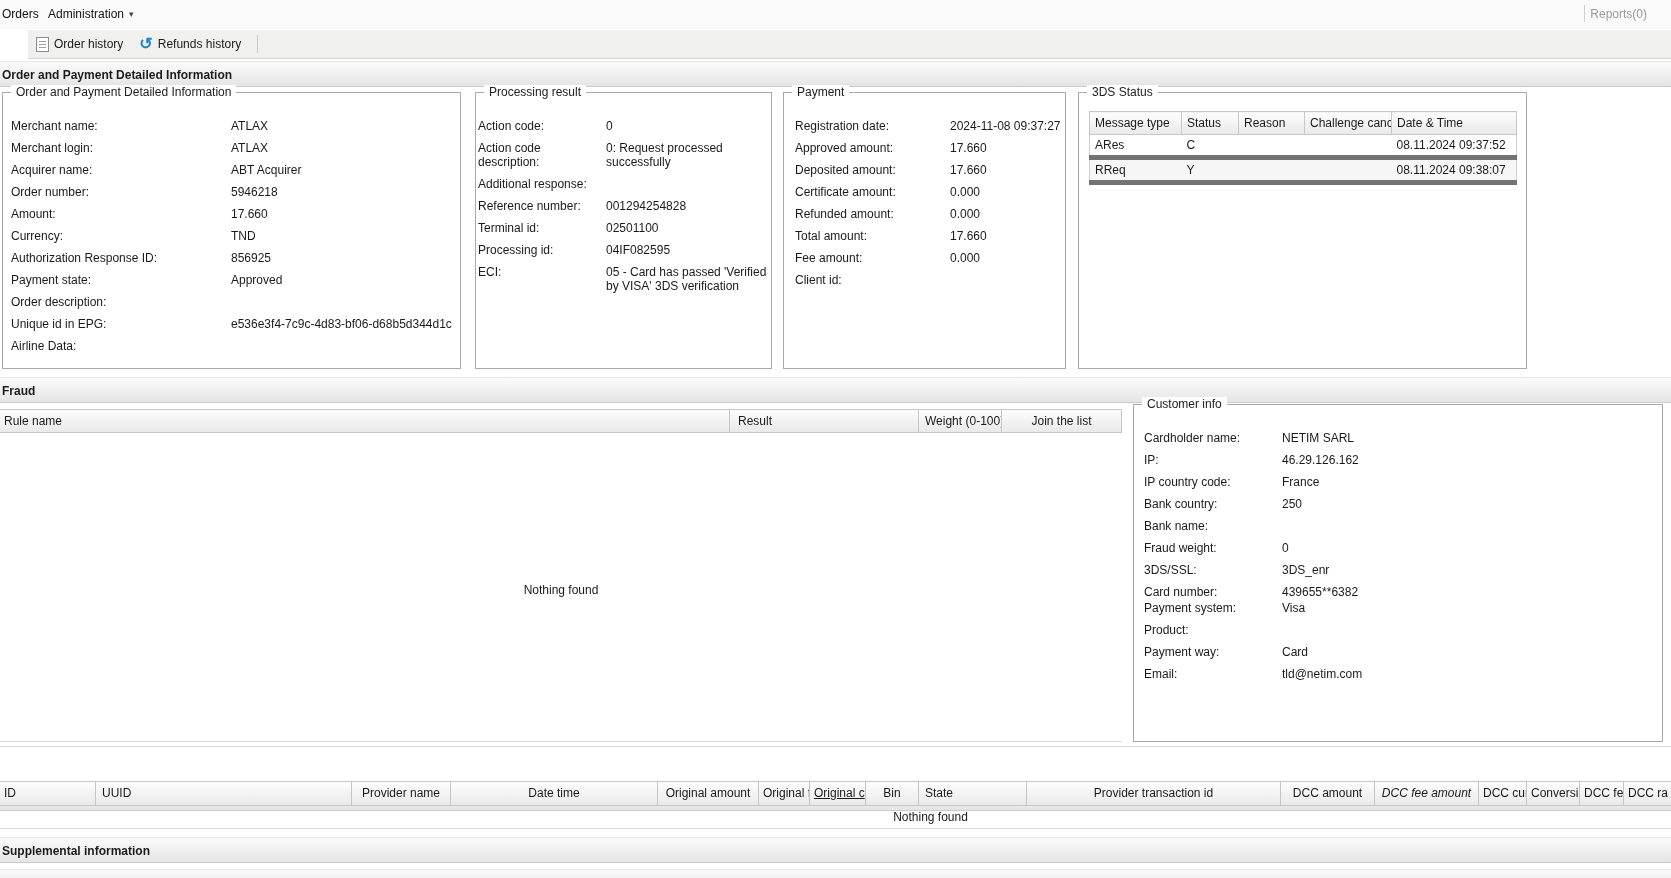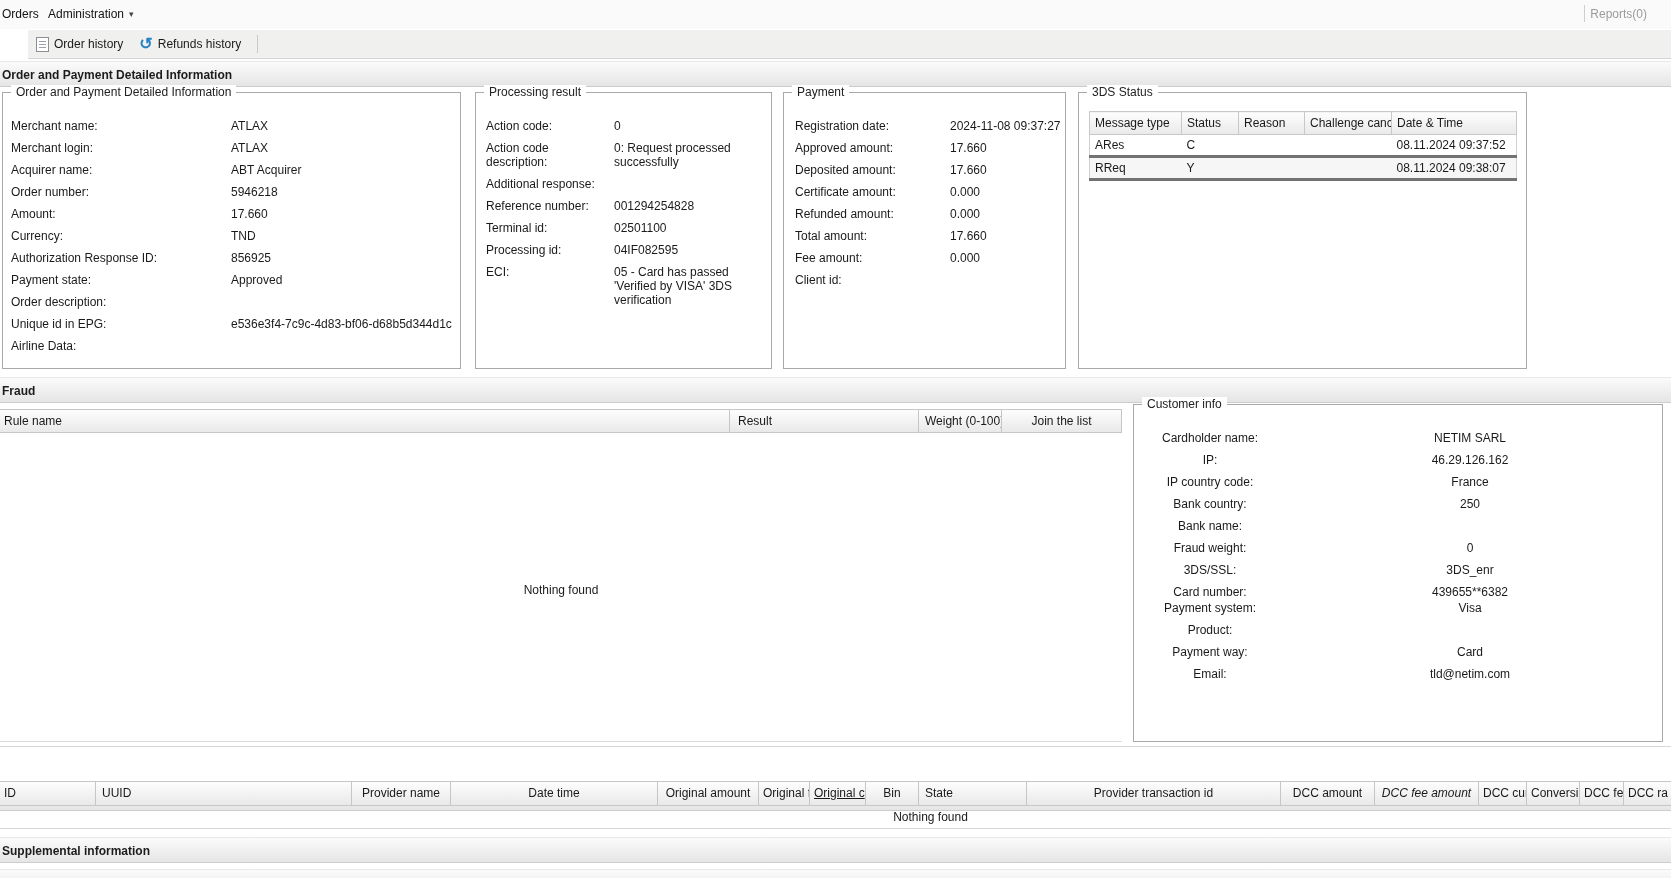--- a/index.html
+++ b/index.html
@@ -151,7 +151,7 @@
 
   <div class="gb w-f2" style="left:475px;top:92px;width:297px;height:277px;">
     <div class="gb-legend">Processing result</div>
-    <div class="gb-body" style="left:10px;">
+    <div class="gb-body" style="left:2px;">
       <div class="frow">
           <div class="flabel">Action code:</div>
           <div class="fvalue">0</div>

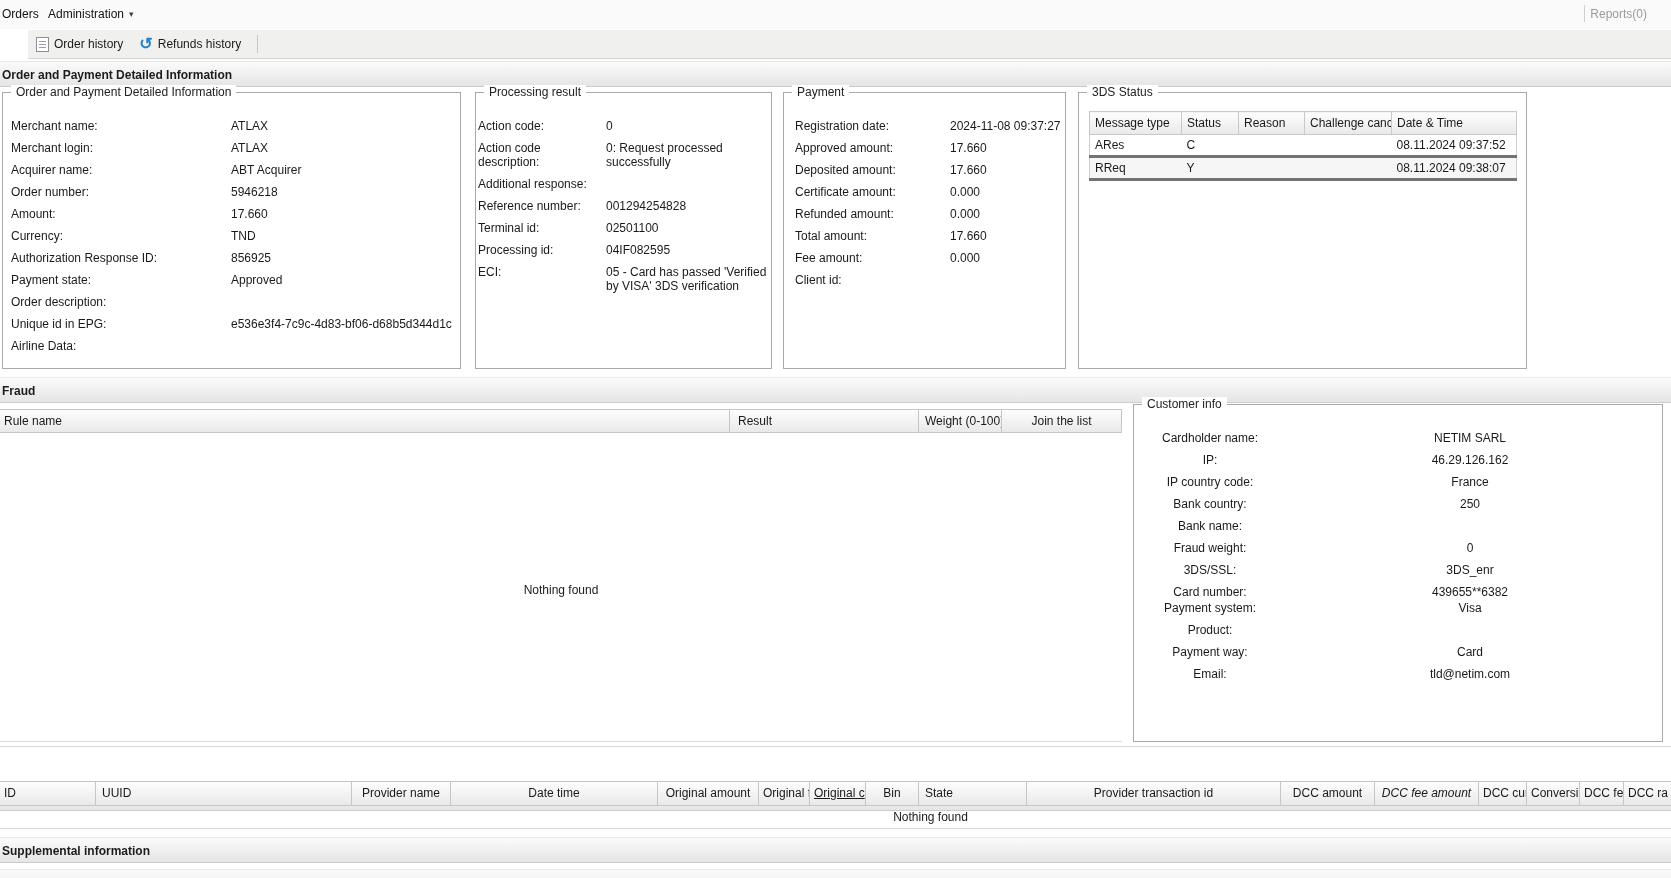--- a/index.html
+++ b/index.html
@@ -46,7 +46,7 @@
   table.mini{border-collapse:collapse;table-layout:fixed;width:427px;margin:18px 0 0 10px;}
   table.mini th{background:linear-gradient(#fdfdfd,#e9e9e9);border:1px solid #c8c8c8;
                 font-weight:normal;text-align:left;padding:3px 5px;height:16px;overflow:hidden;white-space:nowrap;margin-top:16px;}
-  table.mini td{border-bottom:3px solid #737373;padding:2px 5px;height:16px;overflow:hidden;white-space:nowrap;}
+  table.mini td{border-bottom:5px solid #737373;padding:2px 5px;height:16px;overflow:hidden;white-space:nowrap;}
   table.mini tr.alt td{background:#f6f6f6;}
   table.mini{border:1px solid #d0d0d0;}
 

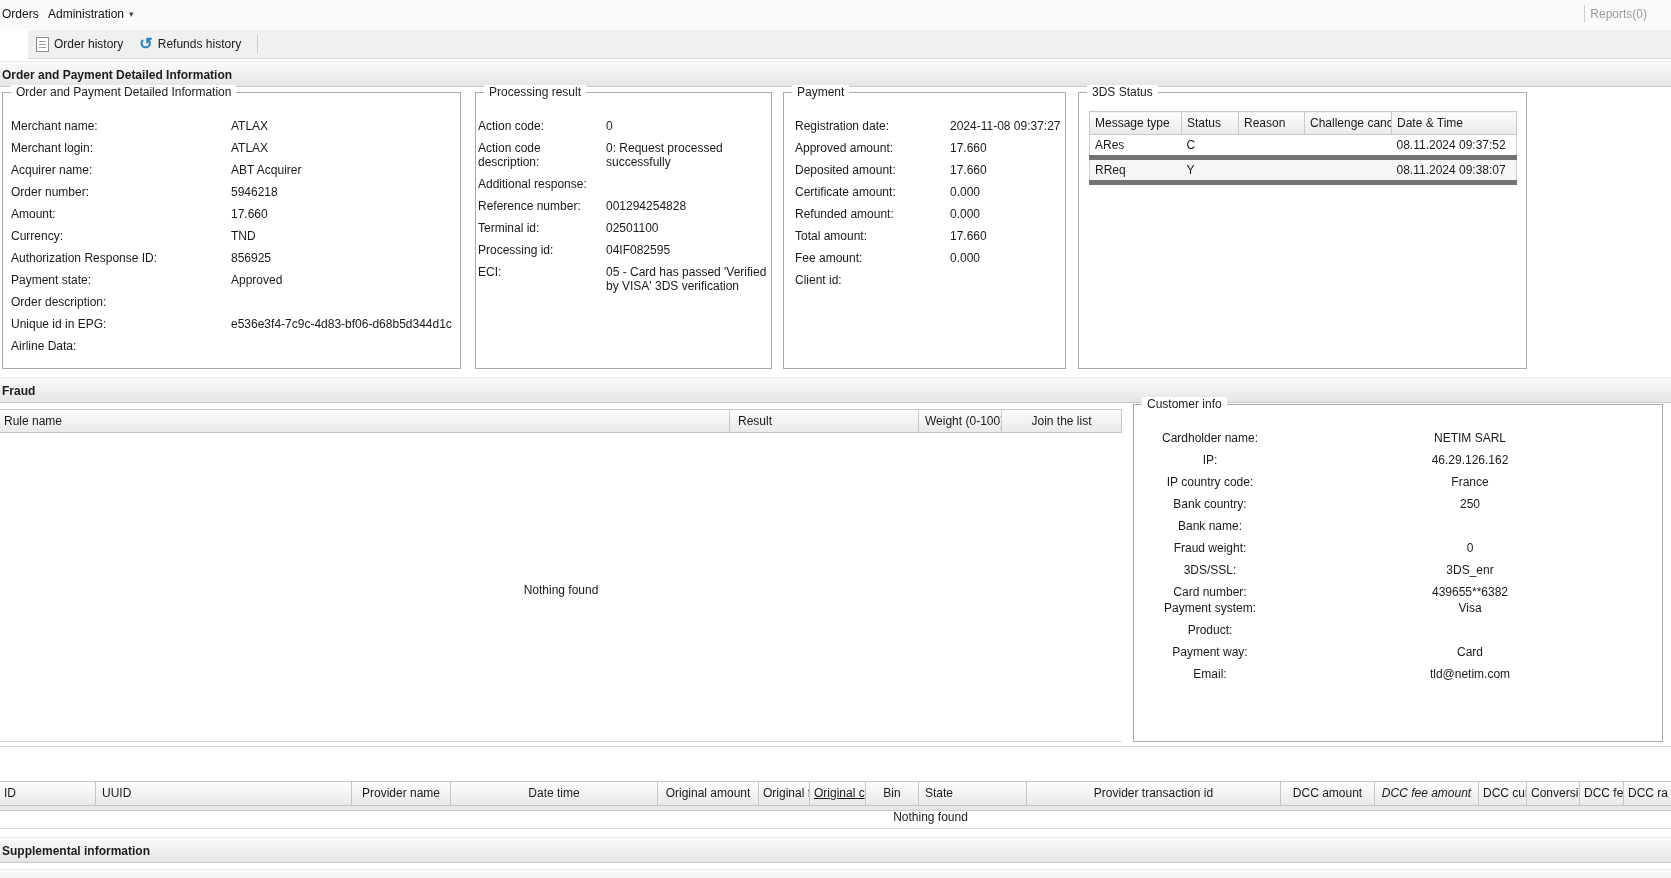--- a/index.html
+++ b/index.html
@@ -269,7 +269,7 @@
     <div class="nothing" style="margin-top:150px;">Nothing found</div>
   </div>
 
-  <div class="gb w-ci" style="left:1133px;top:404px;width:530px;height:338px;text-align:center;">
+  <div class="gb w-ci" style="left:1133px;top:404px;width:530px;height:338px;">
     <div class="gb-legend">Customer info</div>
     <div class="gb-body" style="left:10px;">
       <div class="frow">

